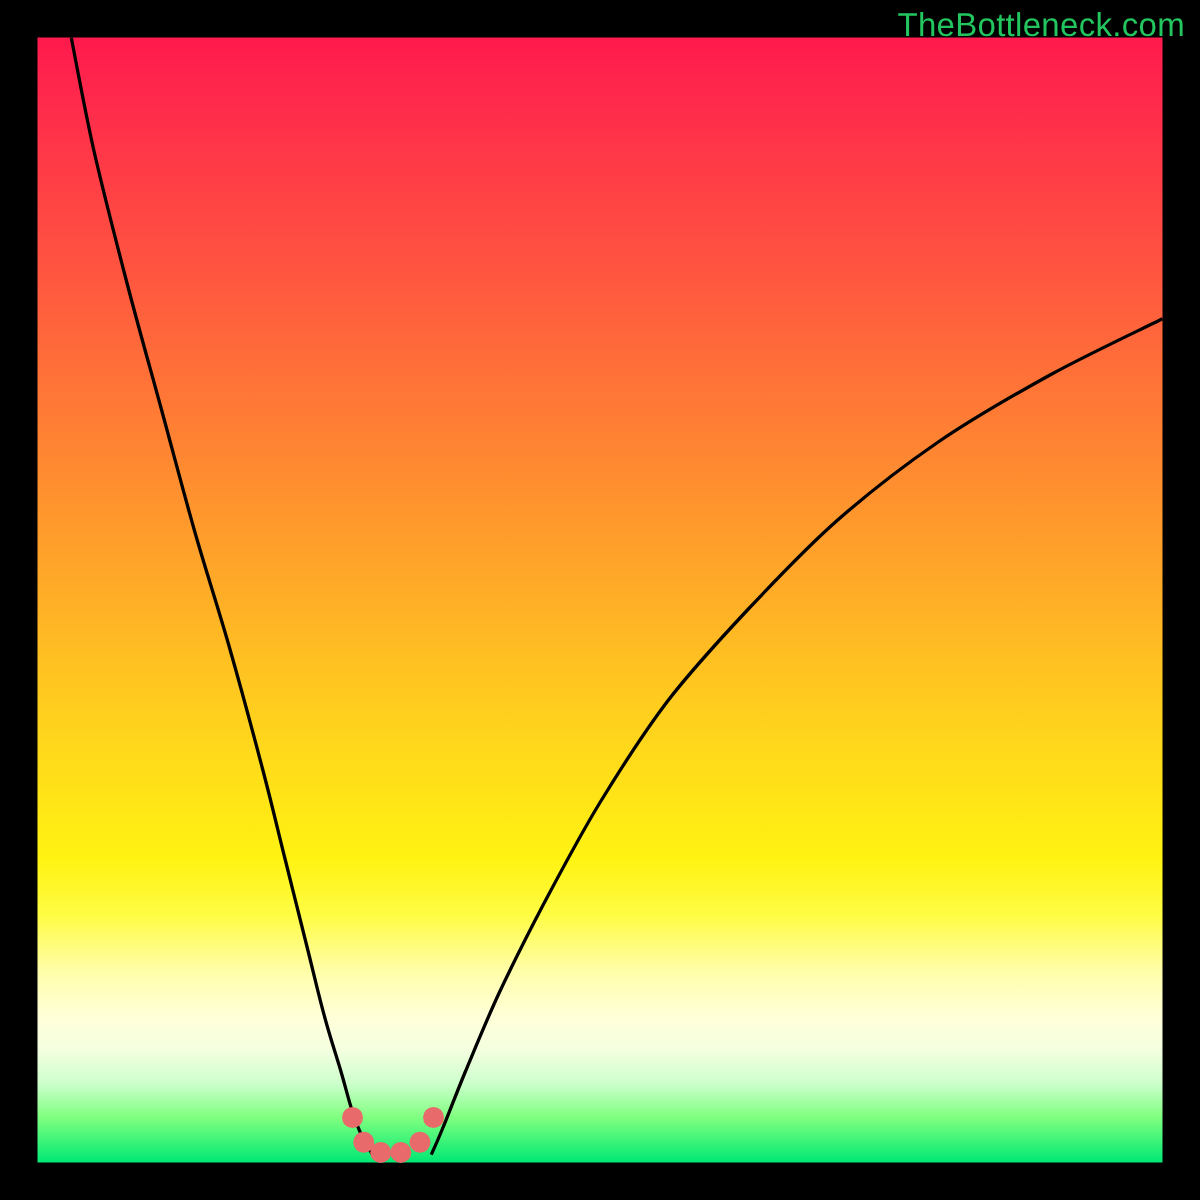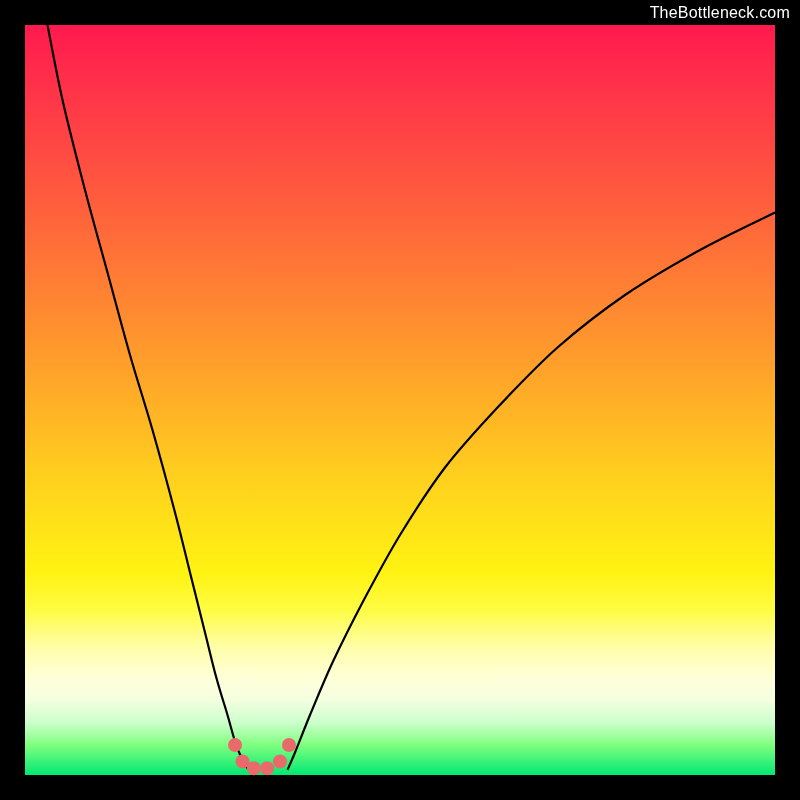--- a/index.html
+++ b/index.html
@@ -37,8 +37,8 @@
     position: absolute;
     top: 4px;
     right: 10px;
-    color: #ffffff;
-    font-size: 16px;
+    color: #22c55e;
+    font-size: 22px;
     font-weight: 500;
     letter-spacing: 0.2px;
     z-index: 10;

